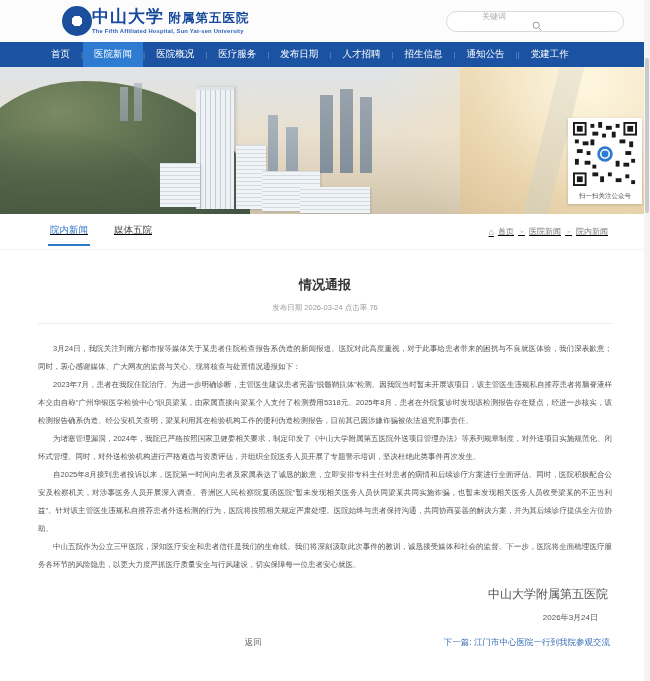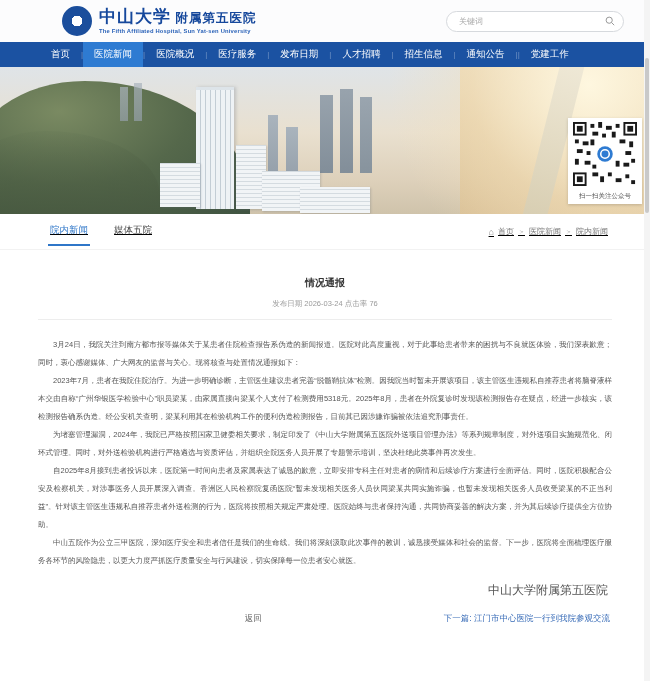--- a/index.html
+++ b/index.html
@@ -9,7 +9,7 @@
   
   .header { height:42px; display:flex; align-items:center; justify-content:space-between;
             padding:0 26px 0 62px; background:#fcfcfd; }
-  .logo { display:flex; align-items:center; gap:7px; }
+  .logo { display:flex; align-items:center; }
   .emblem { width:30px; height:30px; border-radius:50%; border:2px solid #1b4e9c;
             background:radial-gradient(circle at 50% 50%, #ffffff 0 28%, #1b4e9c 30% 100%);
             position:relative; flex:0 0 auto; }

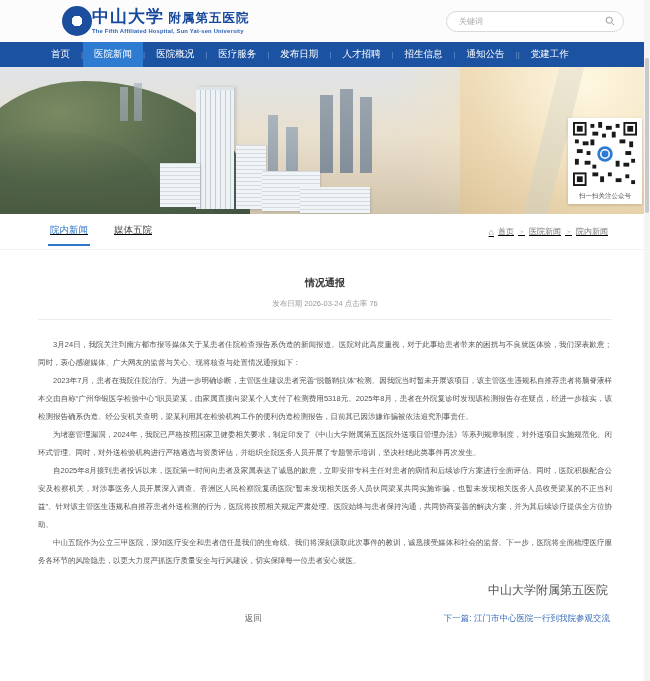--- a/index.html
+++ b/index.html
@@ -22,7 +22,7 @@
   .logo-cn .small { font-weight:bold; font-size:12.5px; letter-spacing:1px; }
   .logo-en { font-size:5.8px; color:#2a62b8; font-weight:bold; margin-top:2px; letter-spacing:.2px; }
   .search { width:178px; height:21px; border:1px solid #d6d9dd; border-radius:11px;
-            display:flex; align-items:center; padding:0 8px 0 12px; background:#fff; }
+            display:flex; align-items:center; padding:0 8px 0 12px; background:#fff;flex-direction:column; }
   .search input { flex:1; border:none; outline:none; font-size:8px; color:#444; background:transparent; }
   .search input::placeholder { color:#aaa; }
   .search svg { flex:0 0 auto; }

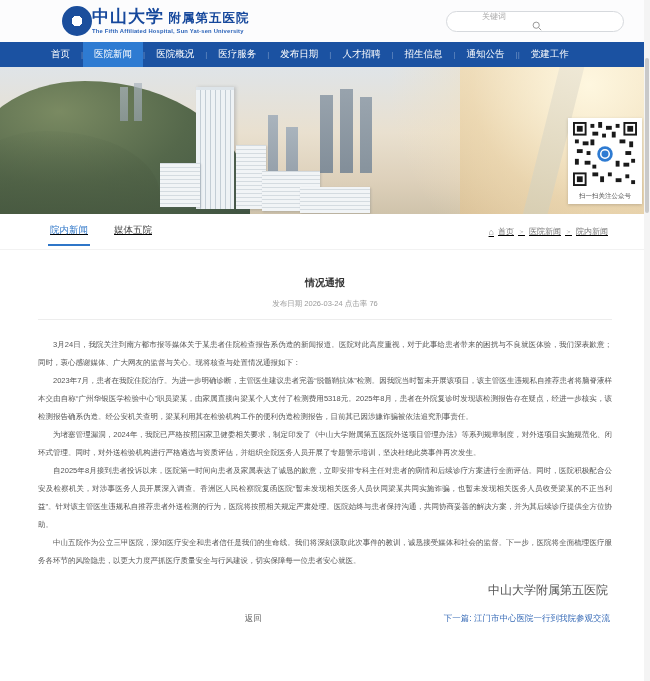--- a/index.html
+++ b/index.html
@@ -71,7 +71,7 @@
 
   
   .article { padding:0 38px; }
-  .a-title { text-align:center; font-size:10px; color:#333; font-weight:bold; margin-top:26px; }
+  .a-title { text-align:center; font-size:13px; color:#333; font-weight:bold; margin-top:26px; }
   .a-meta { text-align:center; font-size:7.5px; color:#9a9a9a; margin-top:9px;
             padding-bottom:10px; border-bottom:1px solid #ededed; }
   .a-body { margin-top:16px; }

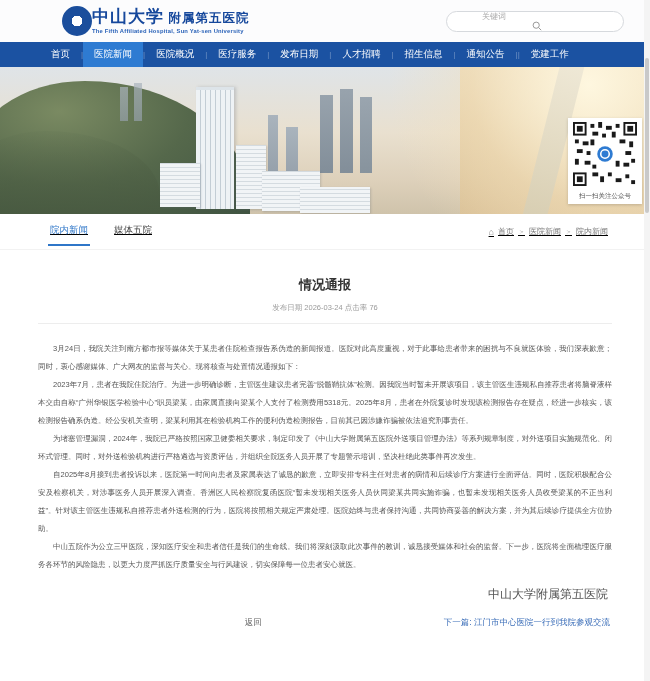--- a/index.html
+++ b/index.html
@@ -231,6 +231,7 @@
   </div>
   <div class="a-sign">
     <div class="name">中山大学附属第五医院</div>
+    <div class="date">2026年3月24日</div>
   </div>
   <div class="a-foot">
     <a class="back">返回</a>

